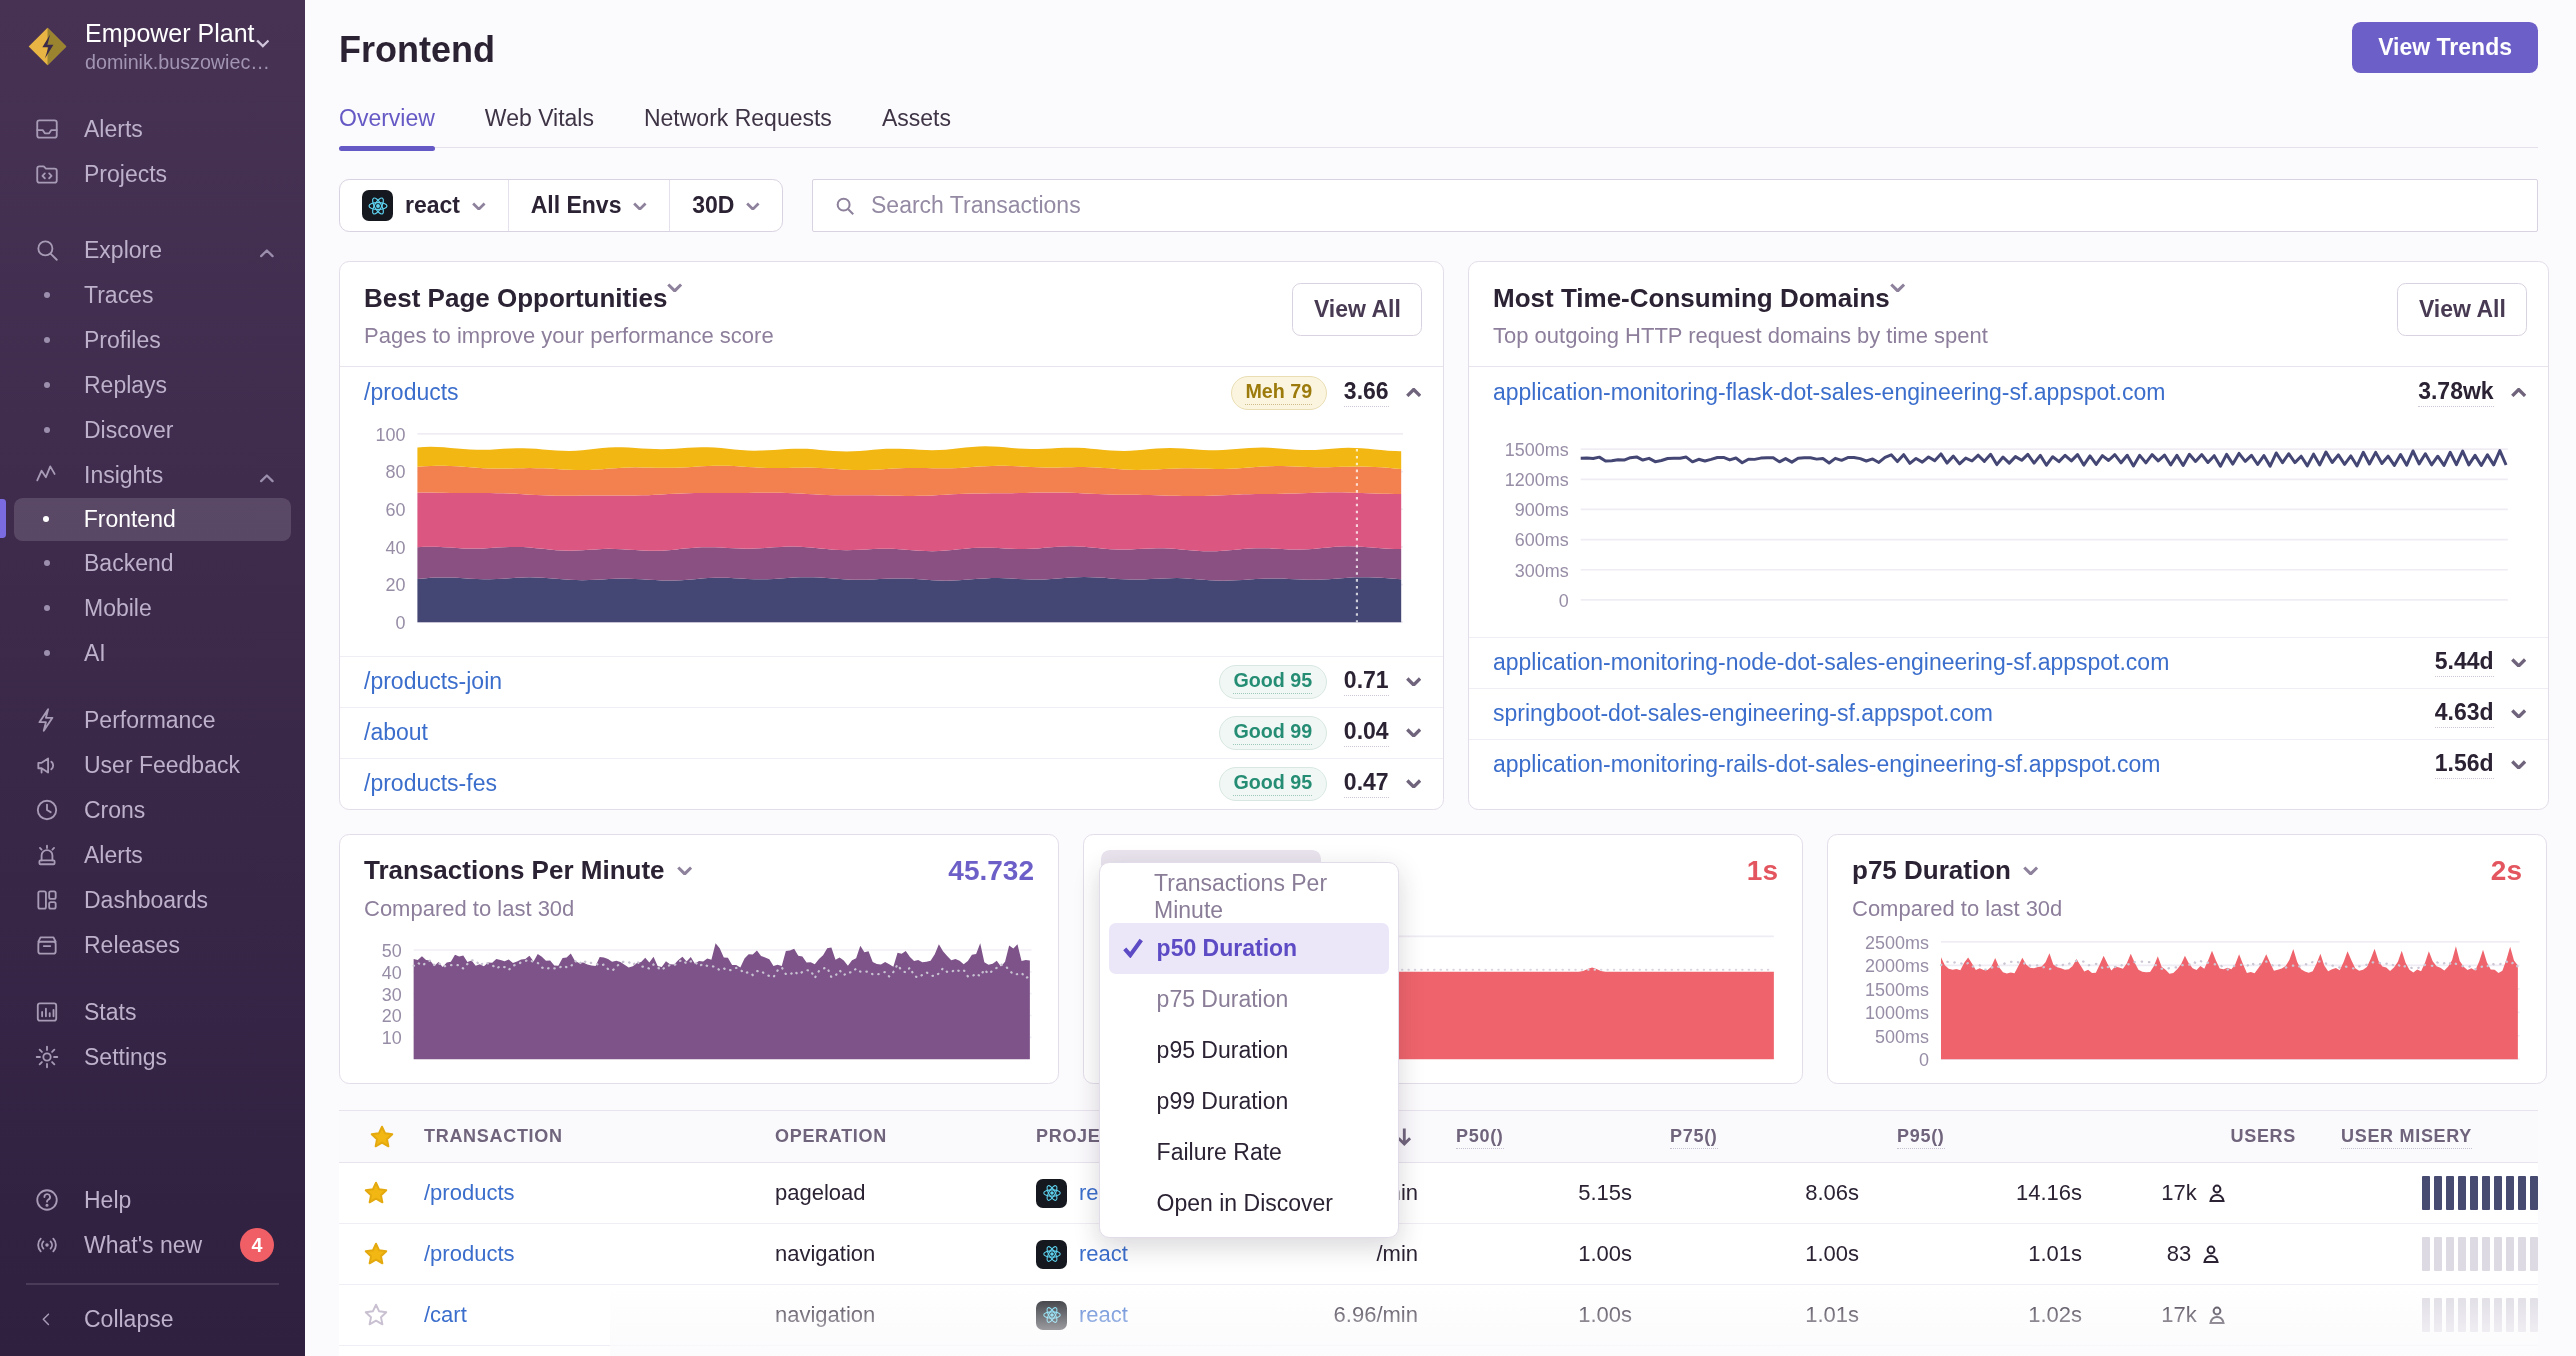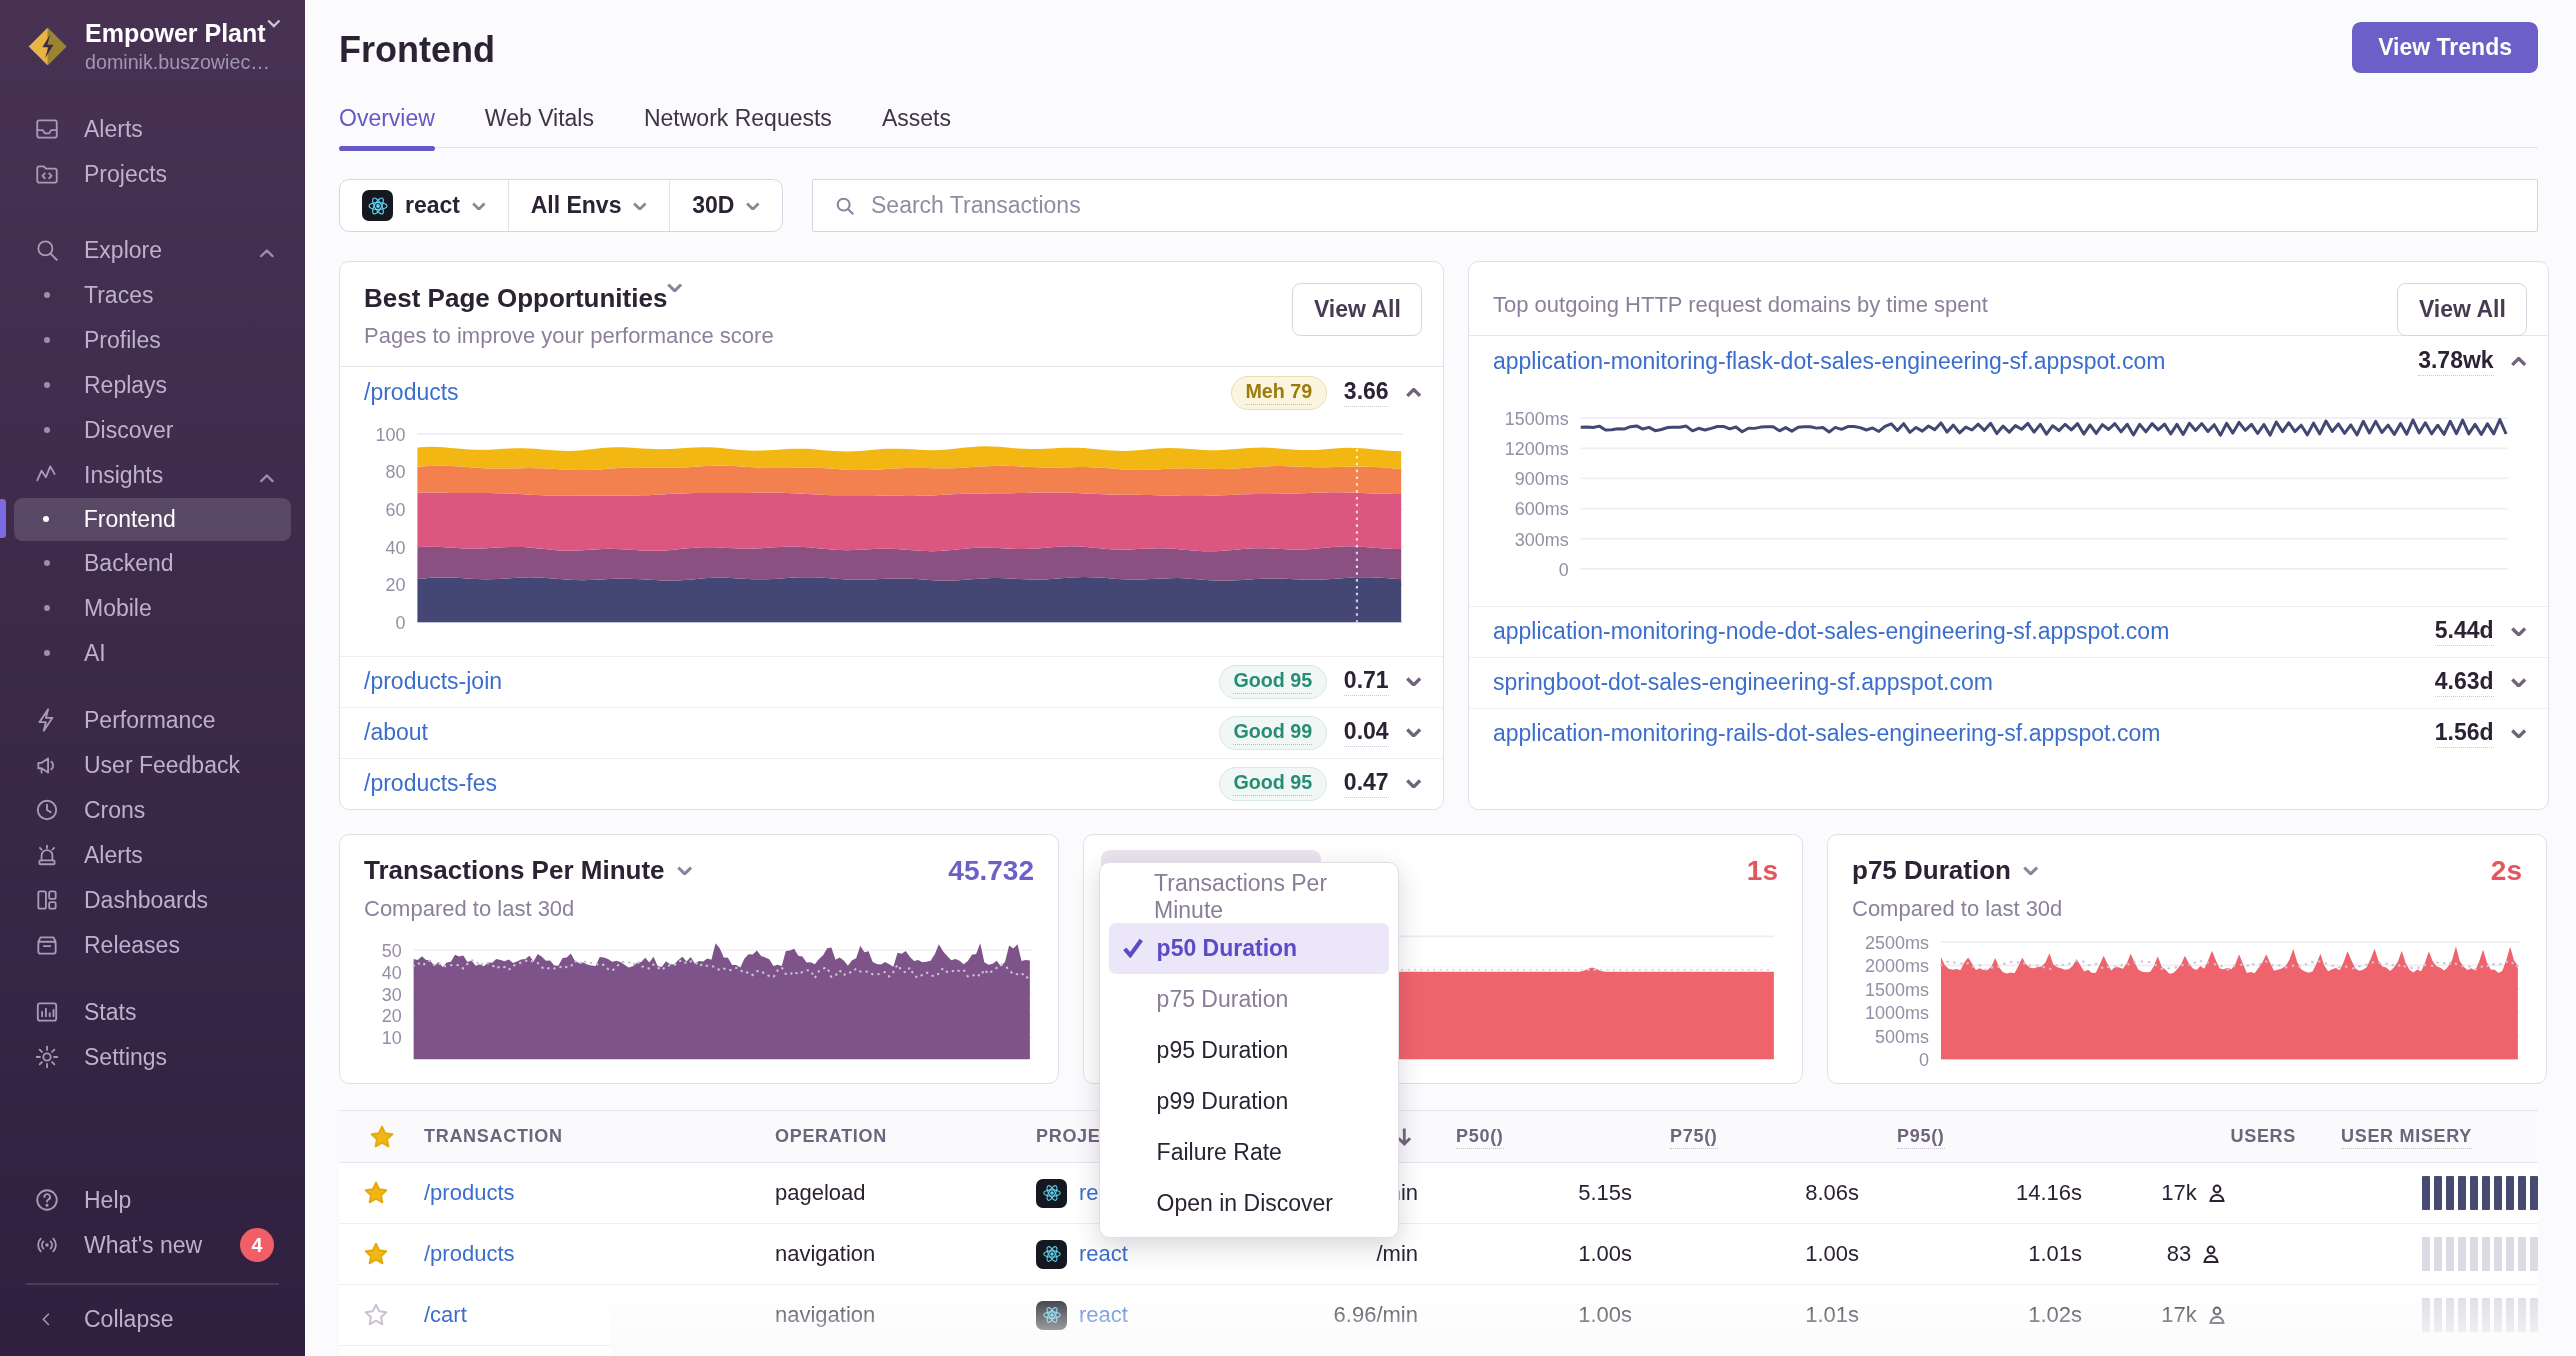--- a/index.html
+++ b/index.html
@@ -12,7 +12,7 @@
   .org{display:flex;align-items:center;gap:17px;padding:0 0 0 27px;margin-bottom:33px}
   .org-logo{width:41px;height:41px;flex:0 0 41px}
   .org-meta{line-height:1.15;overflow:hidden}
-  .org-name{color:#fff;font-weight:700;font-size:25px;white-space:nowrap;display:flex;align-items:flex-start;gap:1px}
+  .org-name{color:#fff;font-weight:400;font-size:25px;white-space:nowrap;display:flex;align-items:flex-end;gap:1px}
   .org-sub{color:#a295b3;font-size:19.7px;margin-top:3.4px;white-space:nowrap}
   .sb-item{display:flex;align-items:center;height:45px;padding-left:33px;gap:24px;font-size:23px;cursor:pointer;position:relative}
   .sb-item .ic{width:27px;height:27px;flex:0 0 27px;display:flex;align-items:center;justify-content:center}

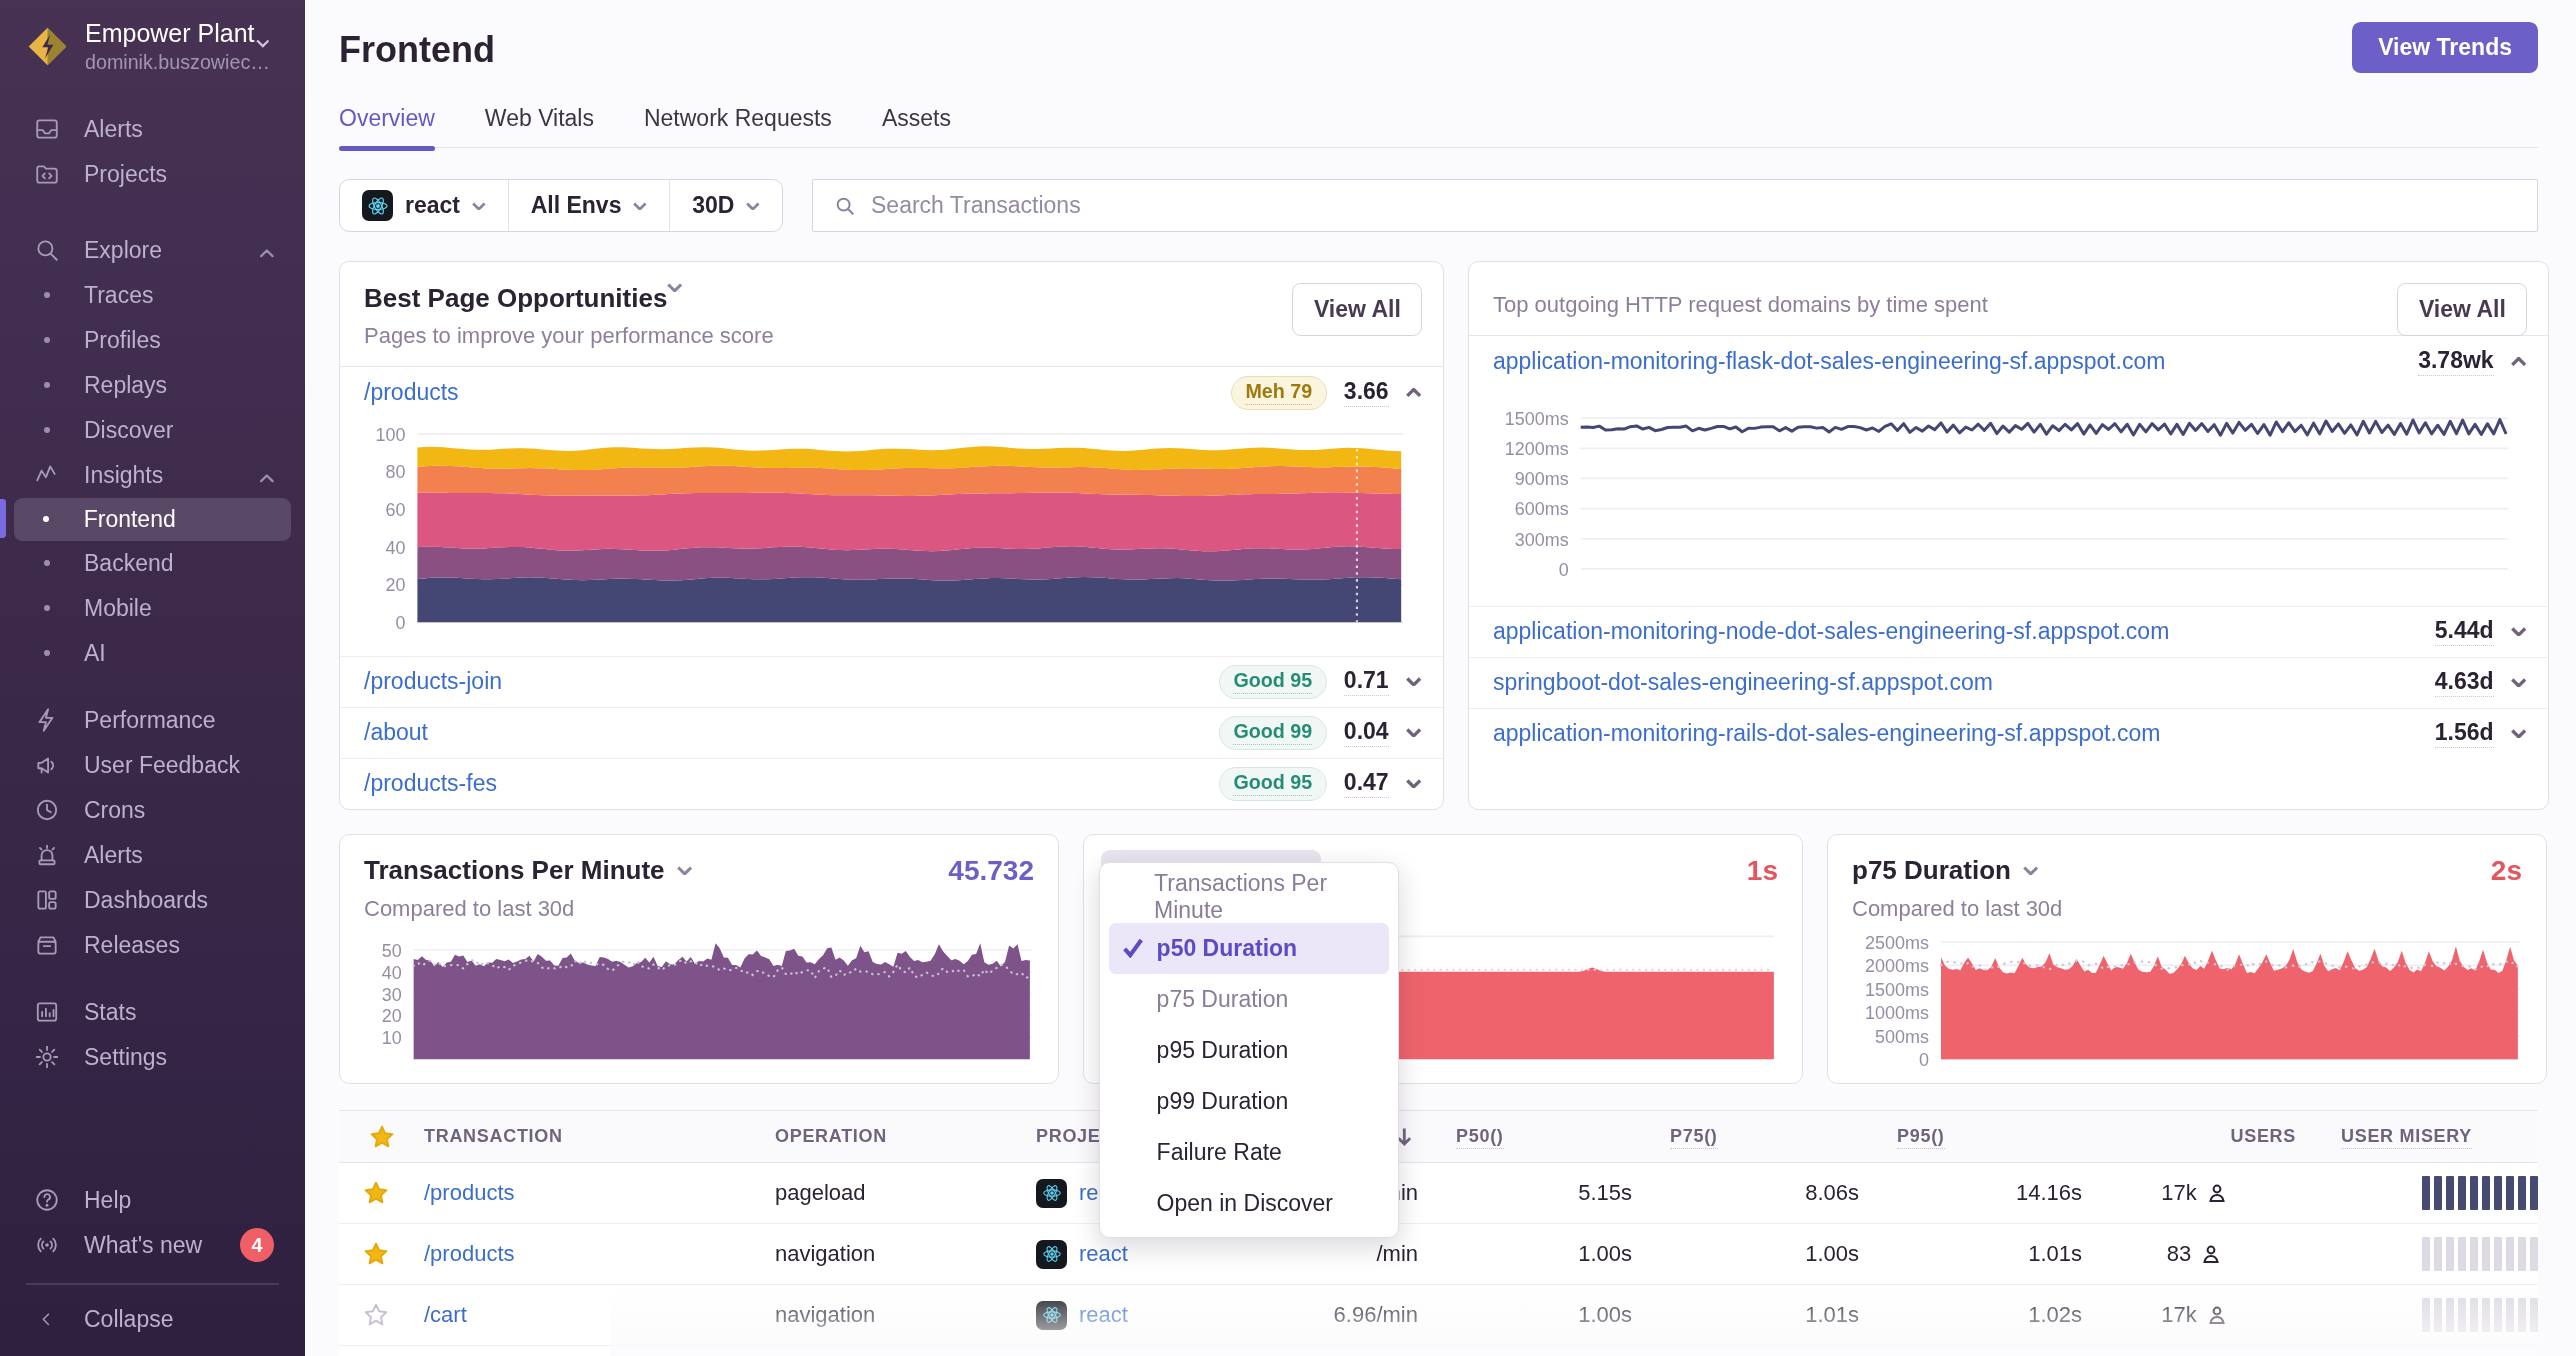--- a/index.html
+++ b/index.html
@@ -500,6 +500,12 @@
 
       <section class="panel">
         <div class="panel-head">
+          <div class="panel-title">
+            <span>Most Time-Consuming Domains</span>
+            <svg width="15.4" height="9.4" viewBox="0 0 12 7">
+                <path d="M1 1l5 5 5-5"></path>
+              </svg>
+          </div>
           <div class="panel-sub">Top outgoing HTTP request domains by time spent</div>
           <button class="view-all">View All</button>
         </div>

